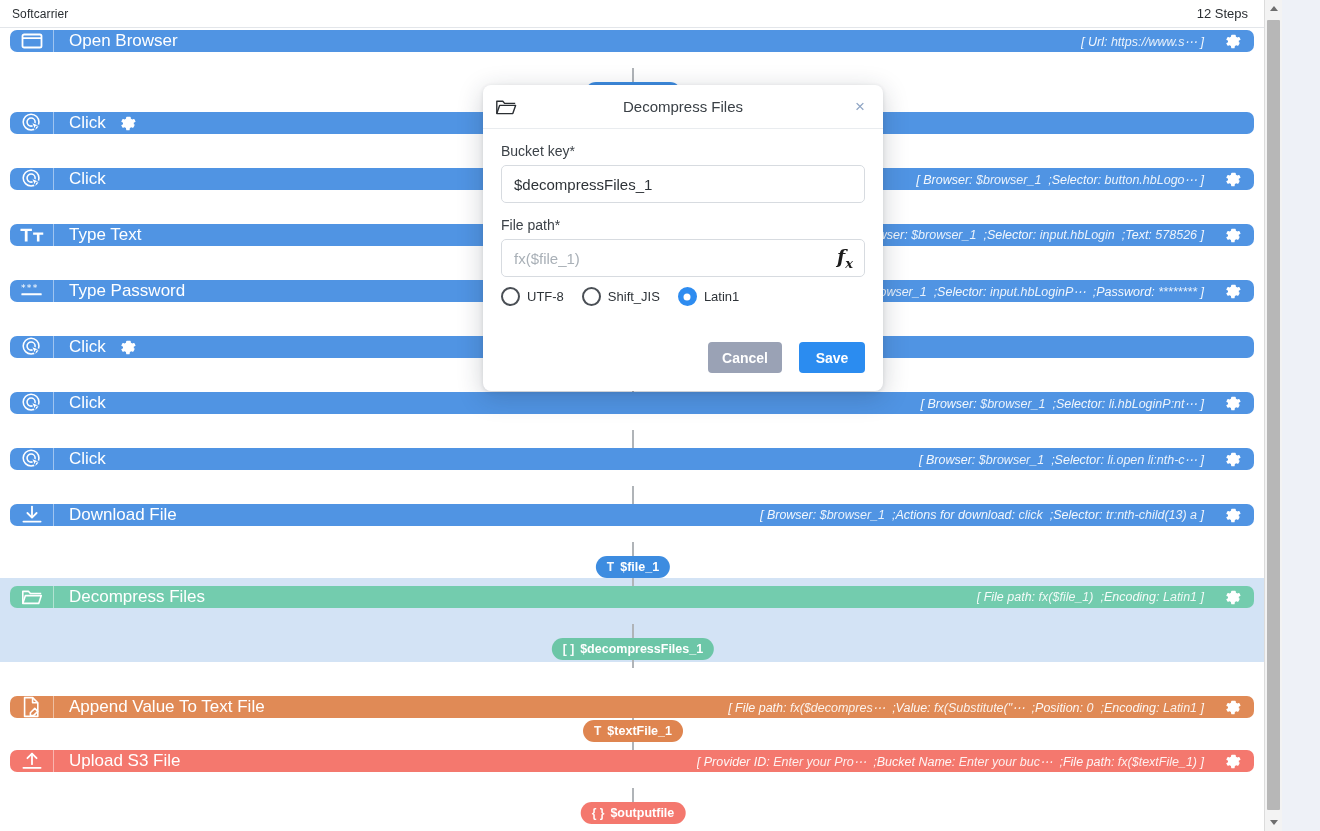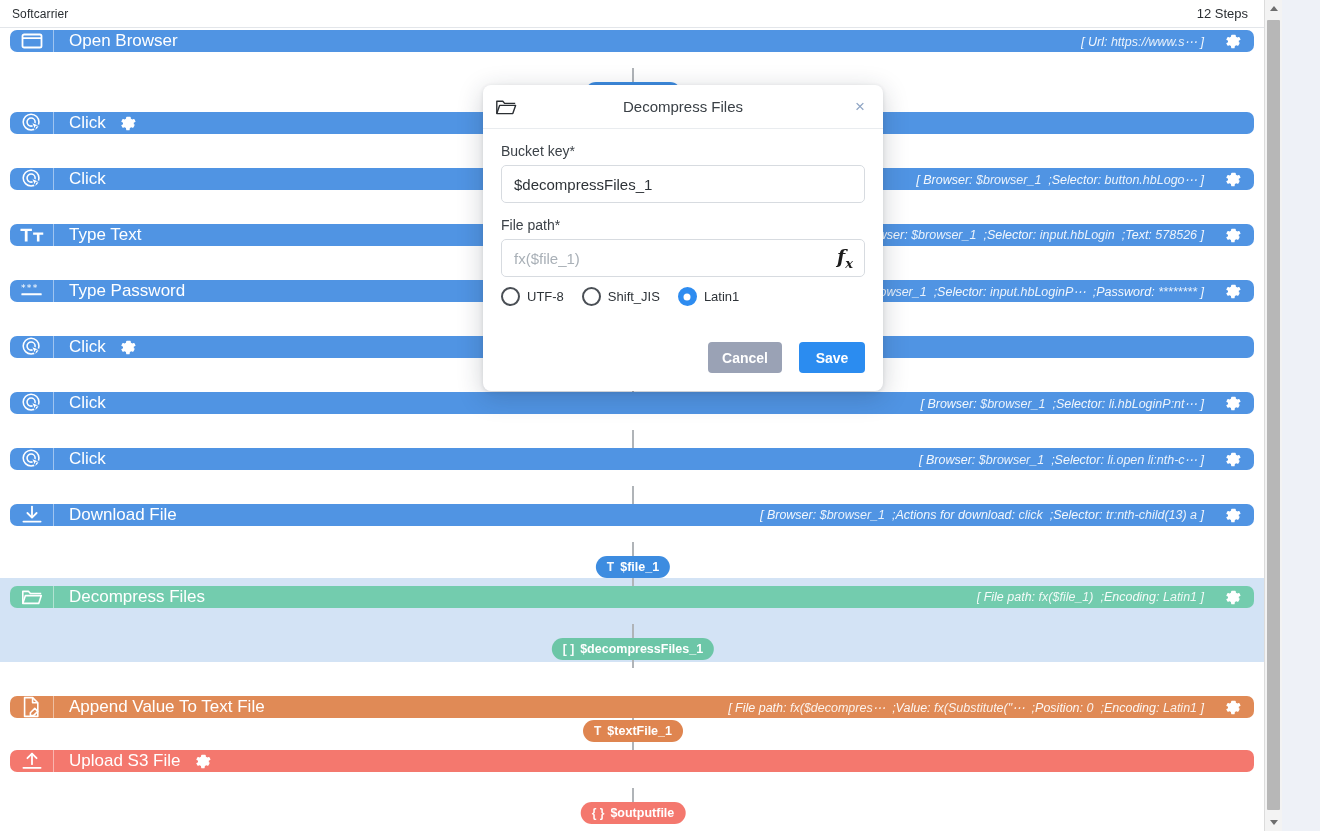--- a/index.html
+++ b/index.html
@@ -523,6 +523,7 @@
             </svg>
           </div>
           <div class="label">Upload S3 File</div>
+          <div class="params">[ <b>Provider ID:</b> <span class="v">Enter your Pro⋯</span> &nbsp;<b>;Bucket Name:</b> <span class="v">Enter your buc⋯</span> &nbsp;<b>;File path:</b> <span class="v">fx($textFile_1)</span> ]</div>
           <div class="gear">
             <svg width="19" height="19" viewBox="0 0 20 20" fill="#fff">
               <path d="M10 6.6a3.4 3.4 0 100 6.8 3.4 3.4 0 000-6.8zm0 5.1a1.7 1.7 0 110-3.4 1.7 1.7 0 010 3.4z"></path>

